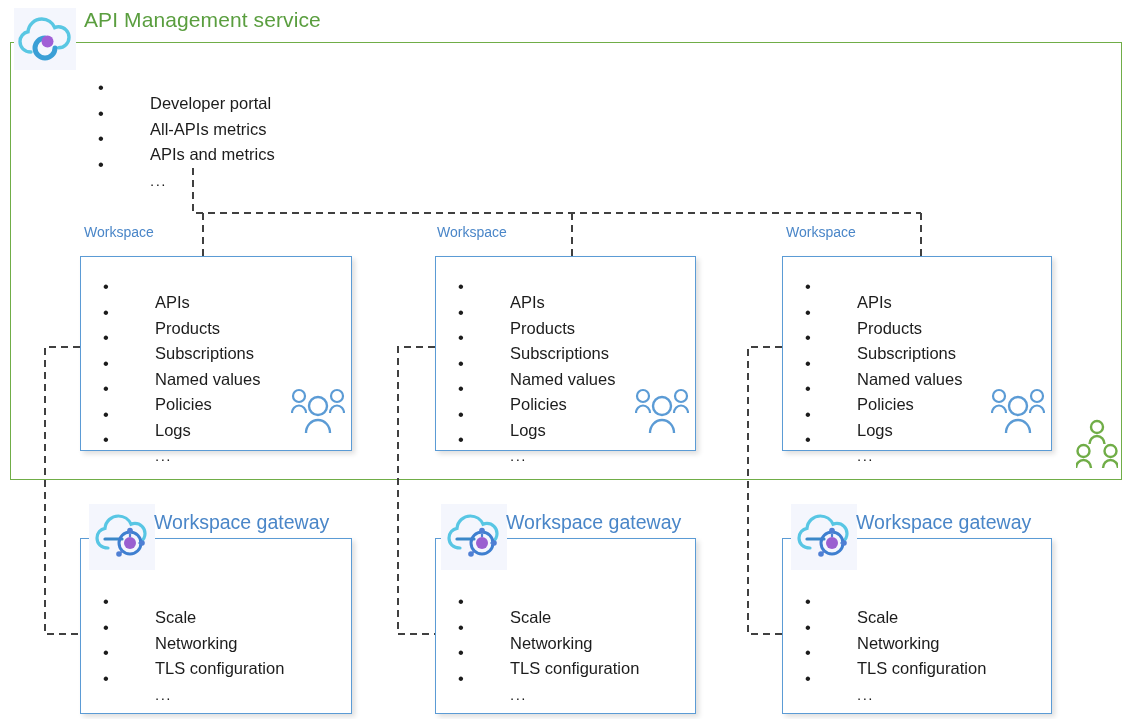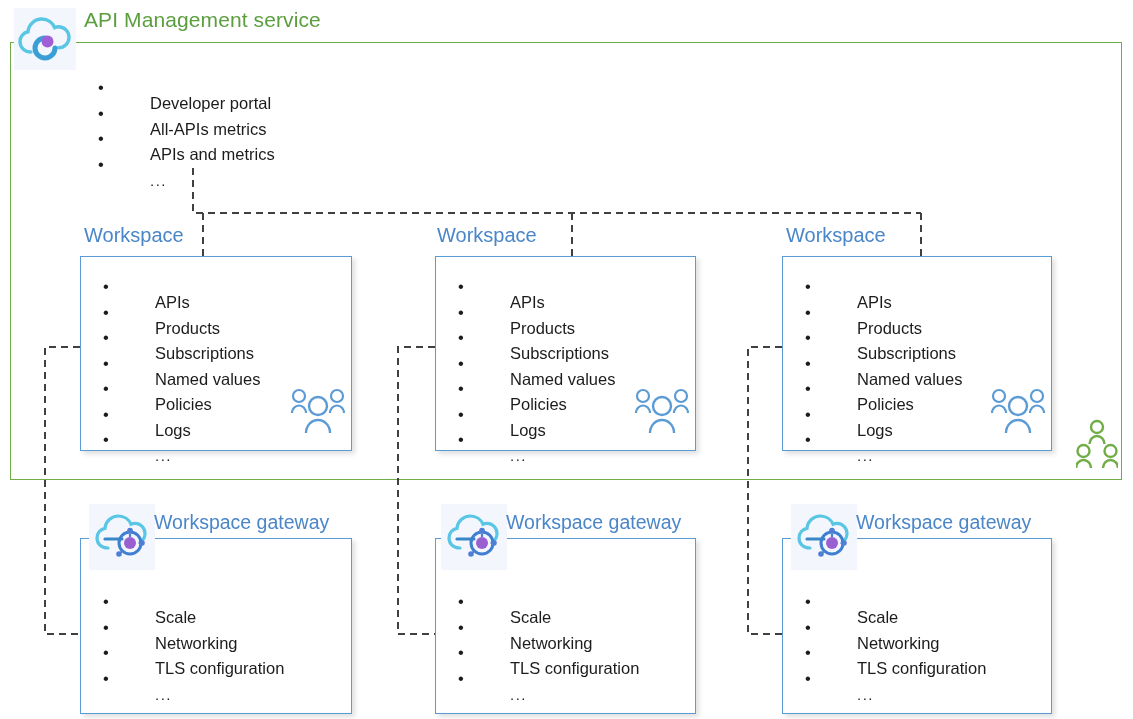--- a/index.html
+++ b/index.html
@@ -85,7 +85,7 @@
   }
   .ws-title {
     position: absolute;
-    font-size: 20px;
+    font-size: 14px;
     color: #4a86c8;
     white-space: nowrap;
   }

